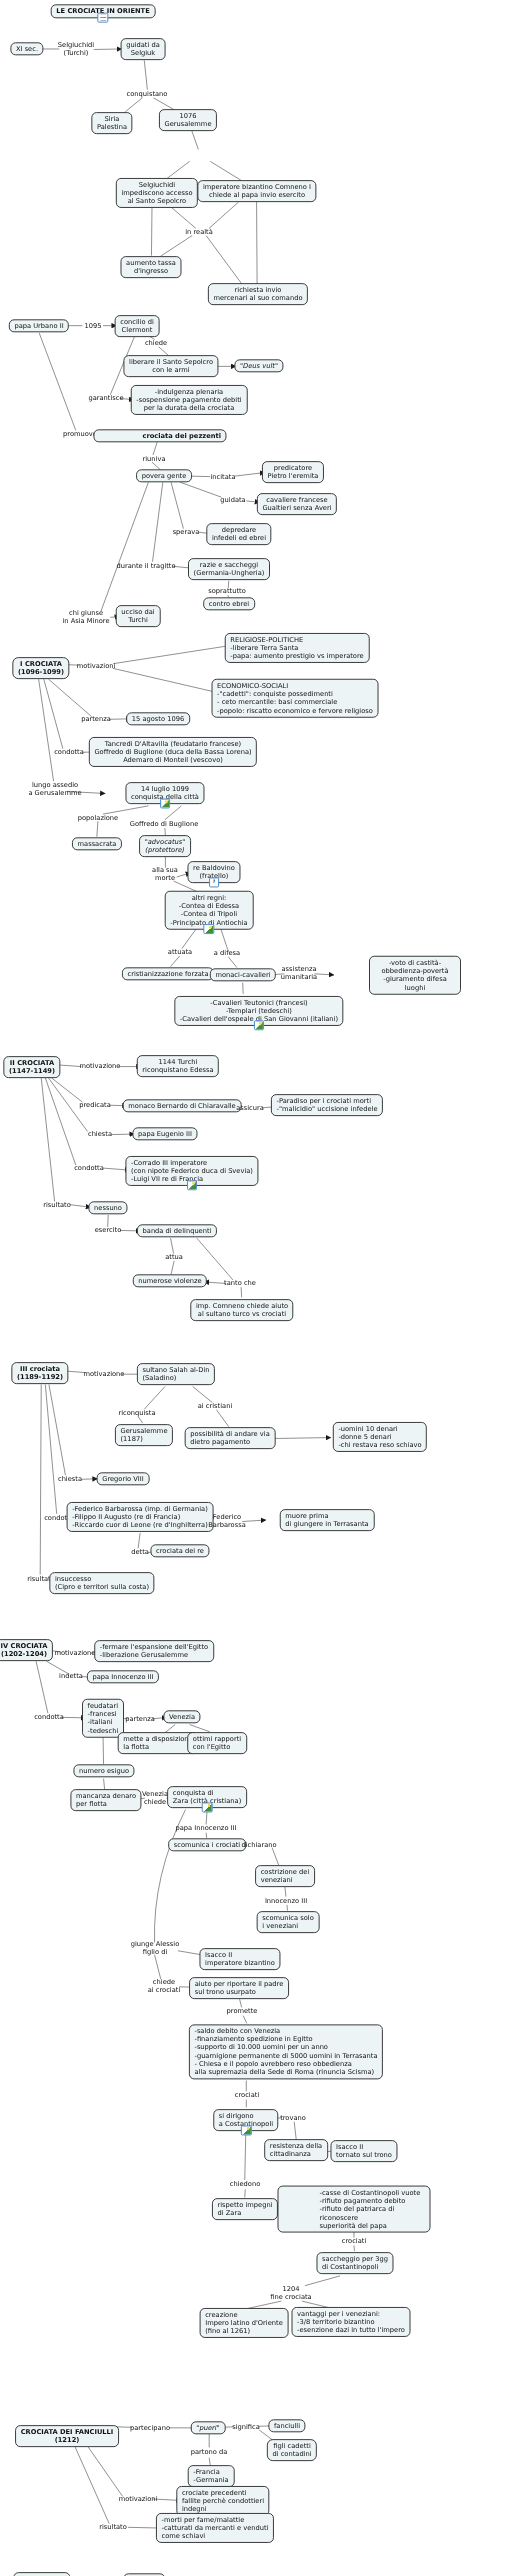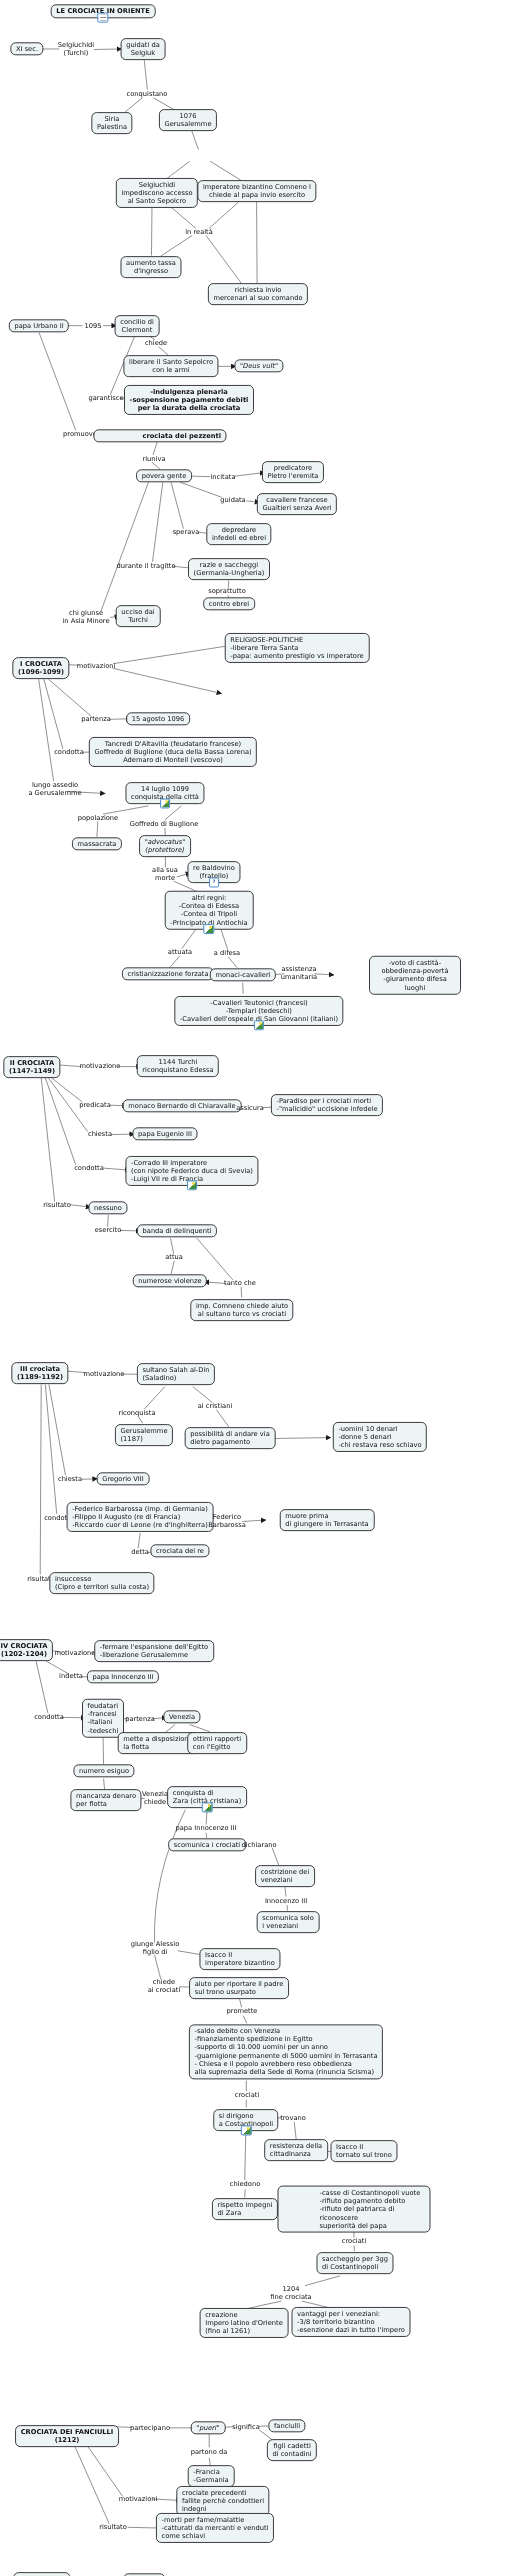--- a/index.html
+++ b/index.html
@@ -288,7 +288,7 @@
 con le armi</span></div>
     <div class="node box italic" style="left: 259px; top: 366px;"><span>"Deus vult"</span></div>
     <div class="node label" style="left: 106px; top: 398px;"><span>garantisce</span></div>
-    <div class="node box" style="left: 189px; top: 400px; font-weight: bold;"><span>-indulgenza plenaria
+    <div class="node box" style="left: 189px; top: 400px;"><span>-indulgenza plenaria
 -sospensione pagamento debiti
 per la durata della crociata</span></div>
     <div class="node label" style="left: 80px; top: 434px;"><span>promuove</span></div>

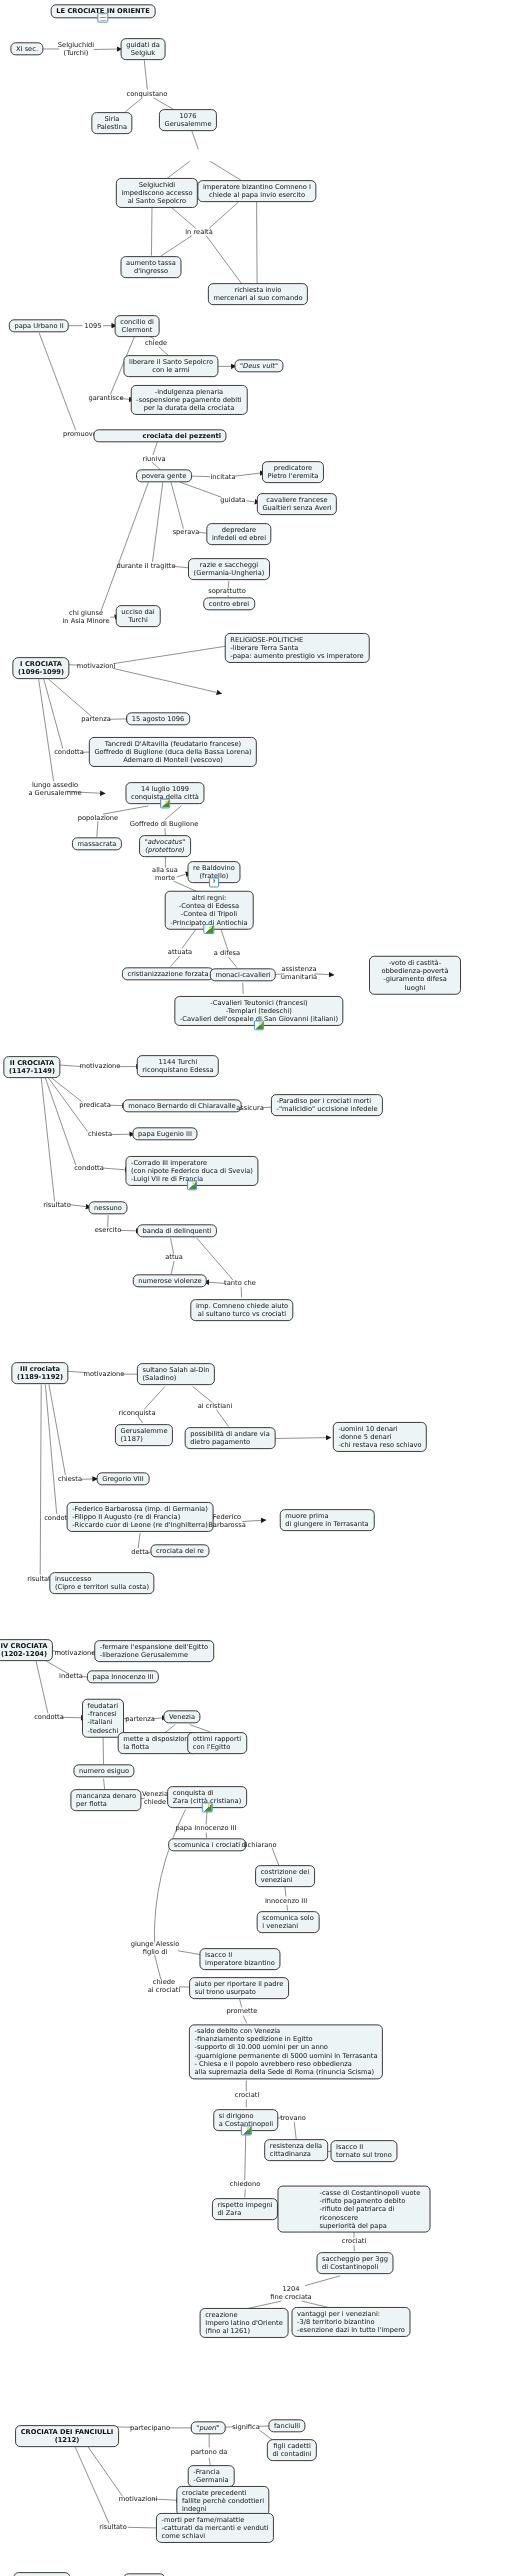--- a/index.html
+++ b/index.html
@@ -319,6 +319,10 @@
     <div class="node box left" style="left: 297px; top: 648px;"><span>RELIGIOSE-POLITICHE
 -liberare Terra Santa
 -papa: aumento prestigio vs imperatore</span></div>
+    <div class="node box left" style="left: 295px; top: 698px;"><span>ECONOMICO-SOCIALI
+-"cadetti": conquiste possedimenti
+- ceto mercantile: basi commerciale
+-popolo: riscatto economico e fervore religioso</span></div>
     <div class="node label" style="left: 96px; top: 719px;"><span>partenza</span></div>
     <div class="node box" style="left: 158px; top: 719px;"><span>15 agosto 1096</span></div>
     <div class="node label" style="left: 69px; top: 752px;"><span>condotta</span></div>

